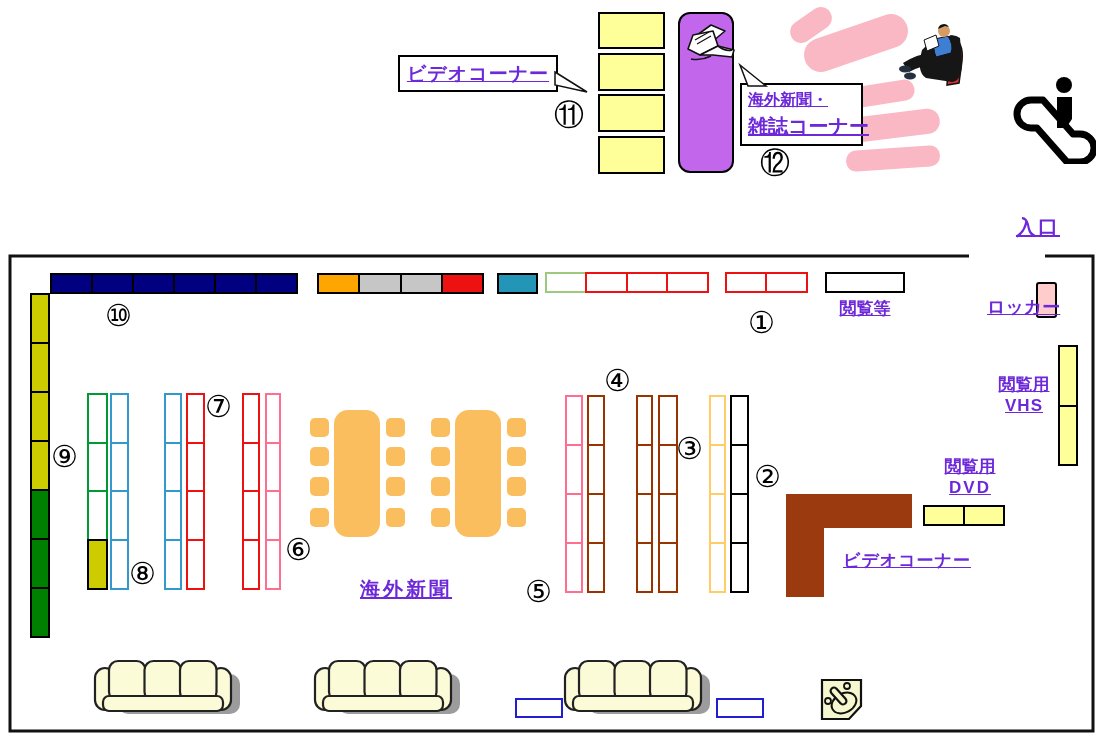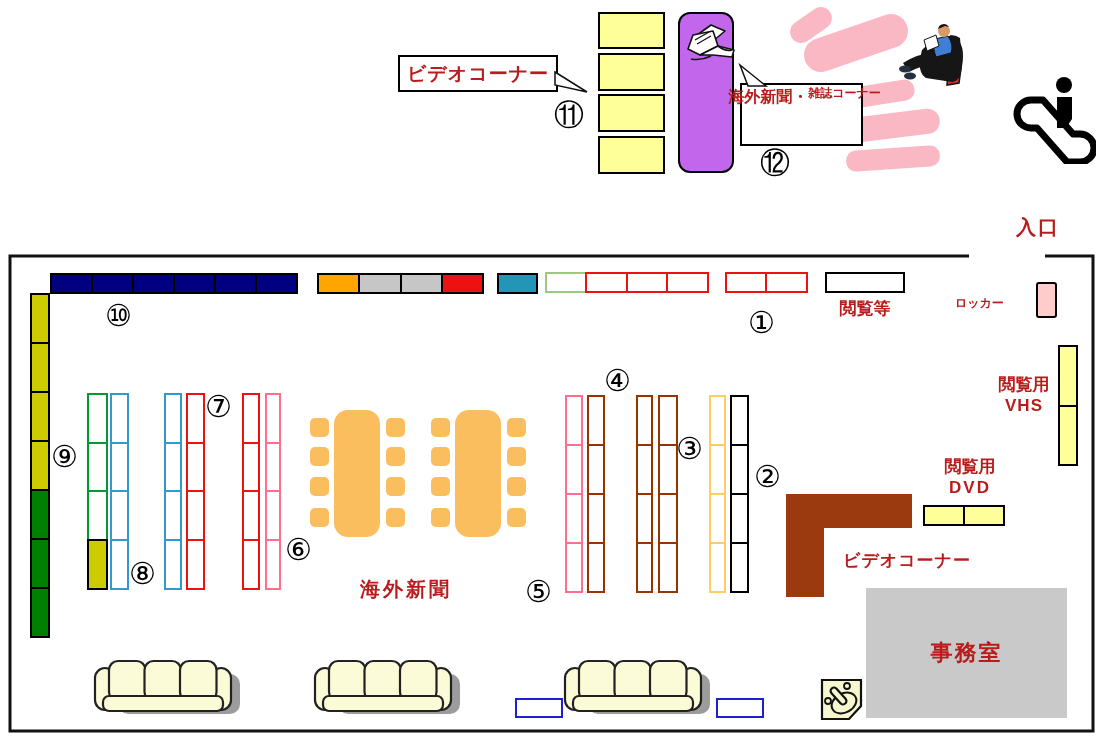--- a/index.html
+++ b/index.html
@@ -6,7 +6,7 @@
   #stage{position:relative;width:1100px;height:738px;background:#fff;overflow:hidden;
          font-family:"Liberation Sans","DejaVu Sans",sans-serif;color:#000;}
   .abs{position:absolute;}
-  .lbl{position:absolute;font-weight:bold;color:#b91c1c;white-space:nowrap;}
+  .lbl{position:absolute;font-weight:bold;color:#6d28d9;white-space:nowrap;text-decoration:underline;}
   .marker{position:absolute;font-family:"DejaVu Sans",sans-serif;font-size:30px;line-height:1;
           font-weight:normal;color:#000;}
   .cellrow{position:absolute;display:flex;}

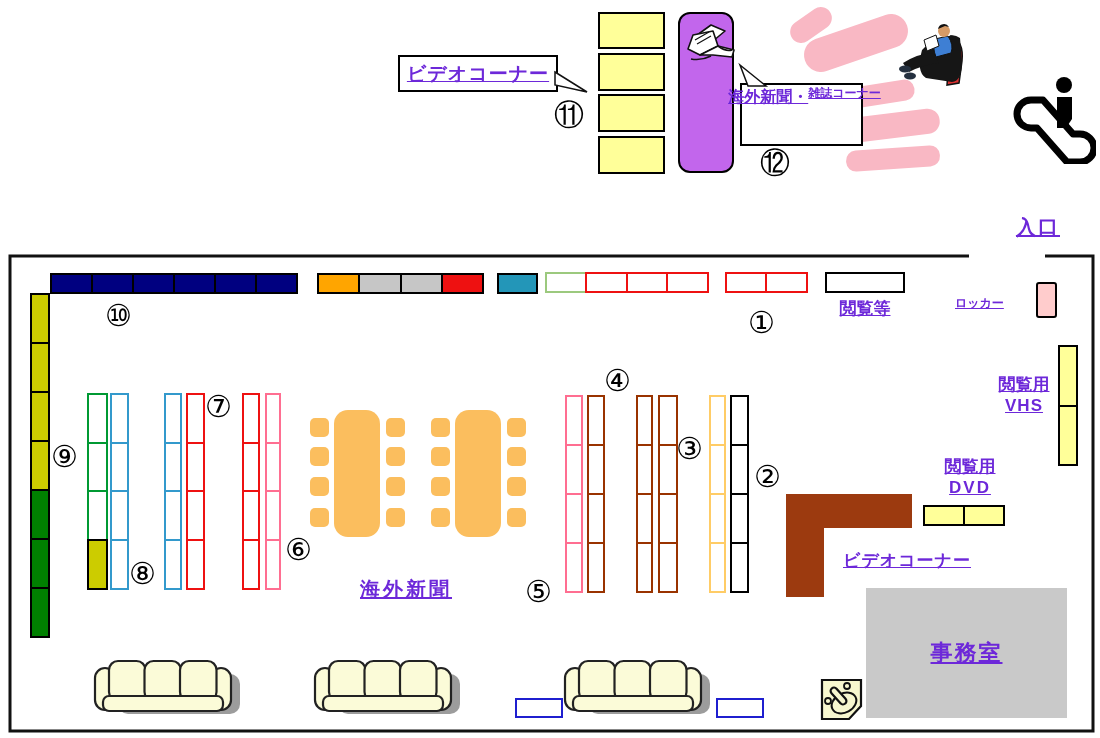--- a/index.html
+++ b/index.html
@@ -58,7 +58,7 @@
   <div class="marker" style="left:554px;top:100px">⑪</div>
 
   <div class="callout" style="left:740px;top:83px;width:123px;height:63px;z-index:2;
-       align-items:flex-start;justify-content:center;padding-left:6px">
+       flex-direction:column;align-items:flex-start;justify-content:center;padding-left:6px">
     <span class="lbl" style="position:static;font-size:16px;line-height:1.45">海外新聞・</span>
     <span class="lbl" style="position:static;font-size:12px;line-height:1.45">雑誌コーナー</span>
   </div>

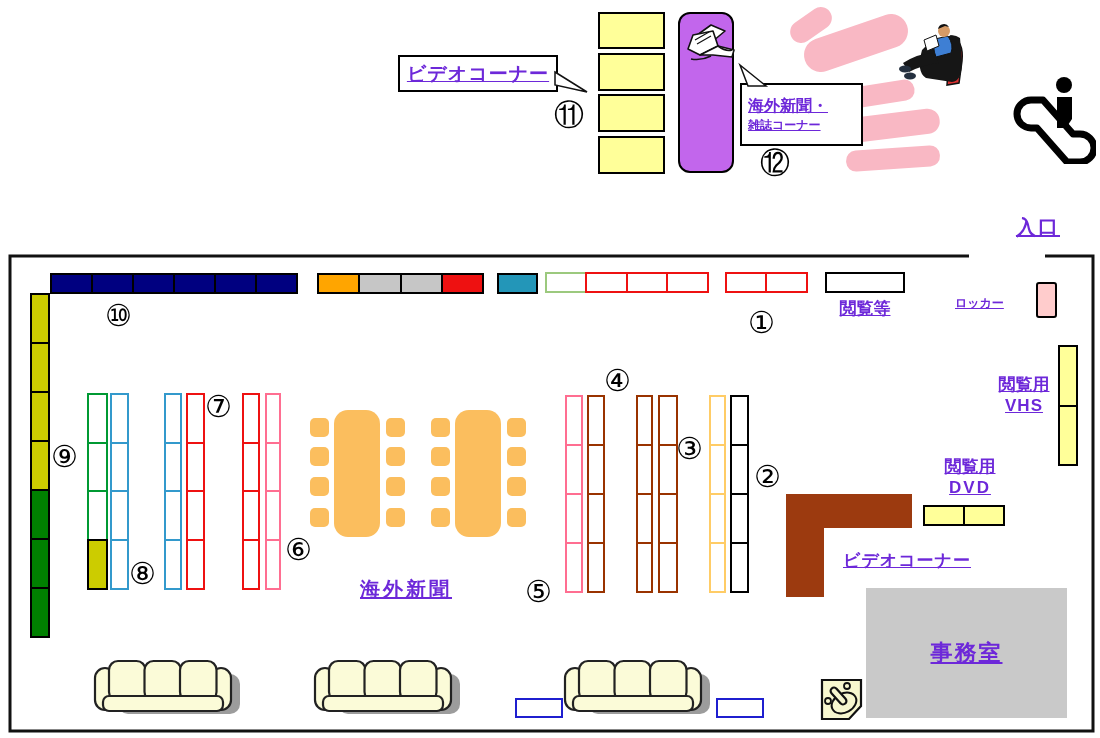--- a/index.html
+++ b/index.html
@@ -60,7 +60,7 @@
   <div class="callout" style="left:740px;top:83px;width:123px;height:63px;z-index:2;
        flex-direction:column;align-items:flex-start;justify-content:center;padding-left:6px">
     <span class="lbl" style="position:static;font-size:16px;line-height:1.45">海外新聞・</span>
-    <span class="lbl" style="position:static;font-size:12px;line-height:1.45">雑誌コーナー</span>
+    <span class="lbl" style="position:static;font-size:20px;line-height:1.45">雑誌コーナー</span>
   </div>
   <svg class="abs" style="left:735px;top:60px;z-index:3" width="34" height="28">
     <polygon points="5,5 13,26 31,26" fill="#fff" stroke="#111" stroke-width="1.5"></polygon>

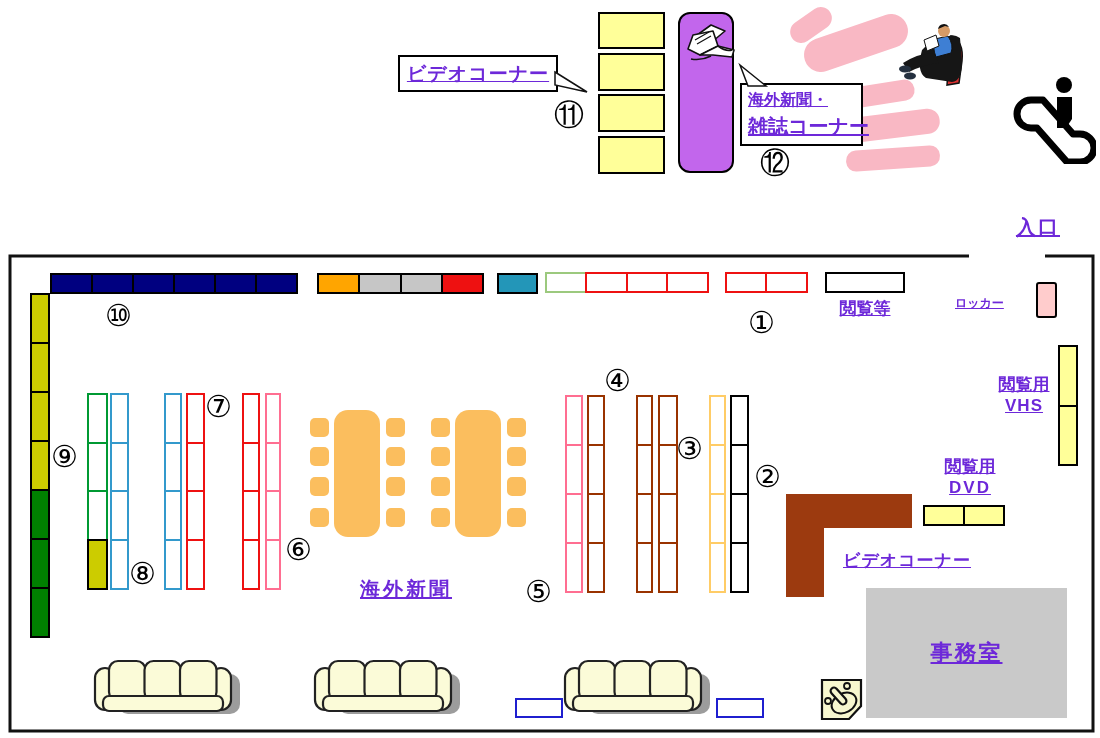--- a/index.html
+++ b/index.html
@@ -126,7 +126,7 @@
   <div class="lbl" style="left:825px;top:297px;width:80px;text-align:center;font-size:17px">閲覧等</div>
 
   <div class="abs" style="left: 1036px; top: 282px; width: 21px; height: 36px; border: 2px solid rgb(0, 0, 0); border-radius: 3px; box-sizing: border-box; background: rgb(255, 204, 204);"></div>
-  <div class="lbl" style="left:955px;top:295px;font-size:12px">ロッカー</div>
+  <div class="lbl" style="left:987px;top:295px;font-size:18px">ロッカー</div>
 
   <div class="vcol b2" style="left: 30px; top: 293px; width: 20px; height: 345px; color: rgb(0, 0, 0);">
     <div class="cell" style="background: rgb(204, 204, 0);"></div>

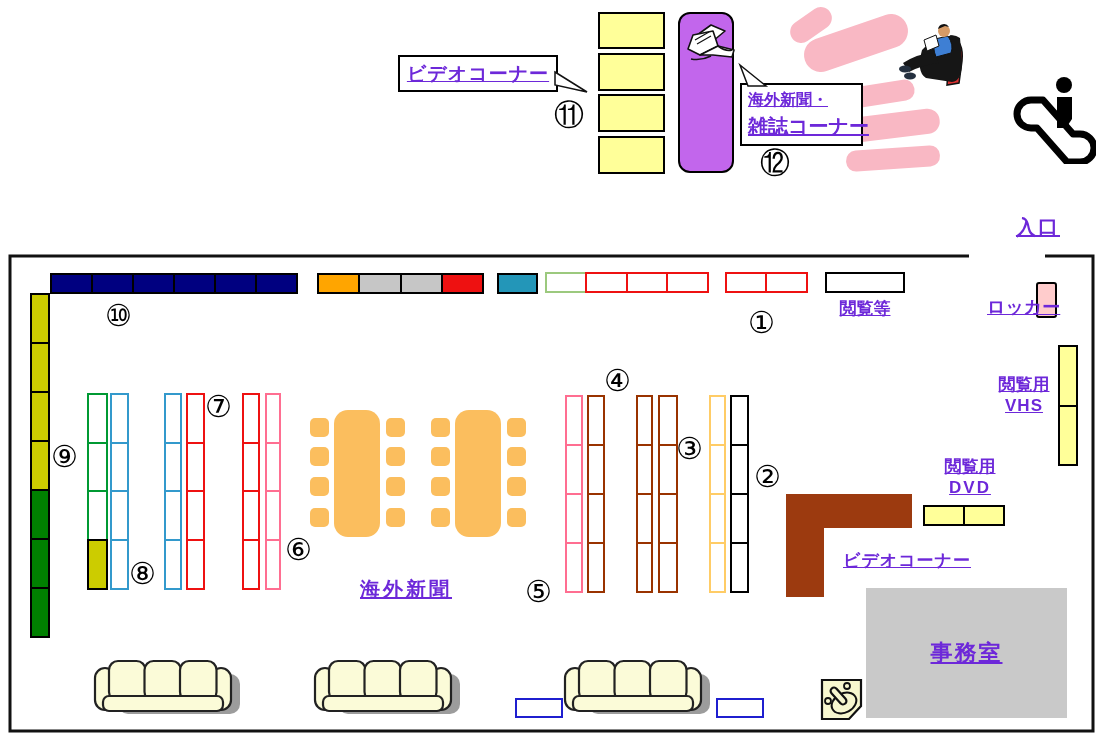--- a/index.html
+++ b/index.html
@@ -267,9 +267,6 @@
     <span style="display:block;letter-spacing:1px">VHS</span>
   </div>
 
-  <div class="abs" style="left: 866px; top: 588px; width: 201px; height: 130px; display: flex; align-items: center; justify-content: center; background: rgb(201, 201, 201);">
-    <span class="lbl" style="position:static;font-size:22px;letter-spacing:2px">事務室</span>
-  </div>
 
   <svg class="abs" style="left:820px;top:678px" width="43" height="43" viewBox="0 0 43 43">
     <polygon points="2,2 41,2 41,28 29,41 2,41" fill="#F7F7CF" stroke="#111" stroke-width="2.2"></polygon>

